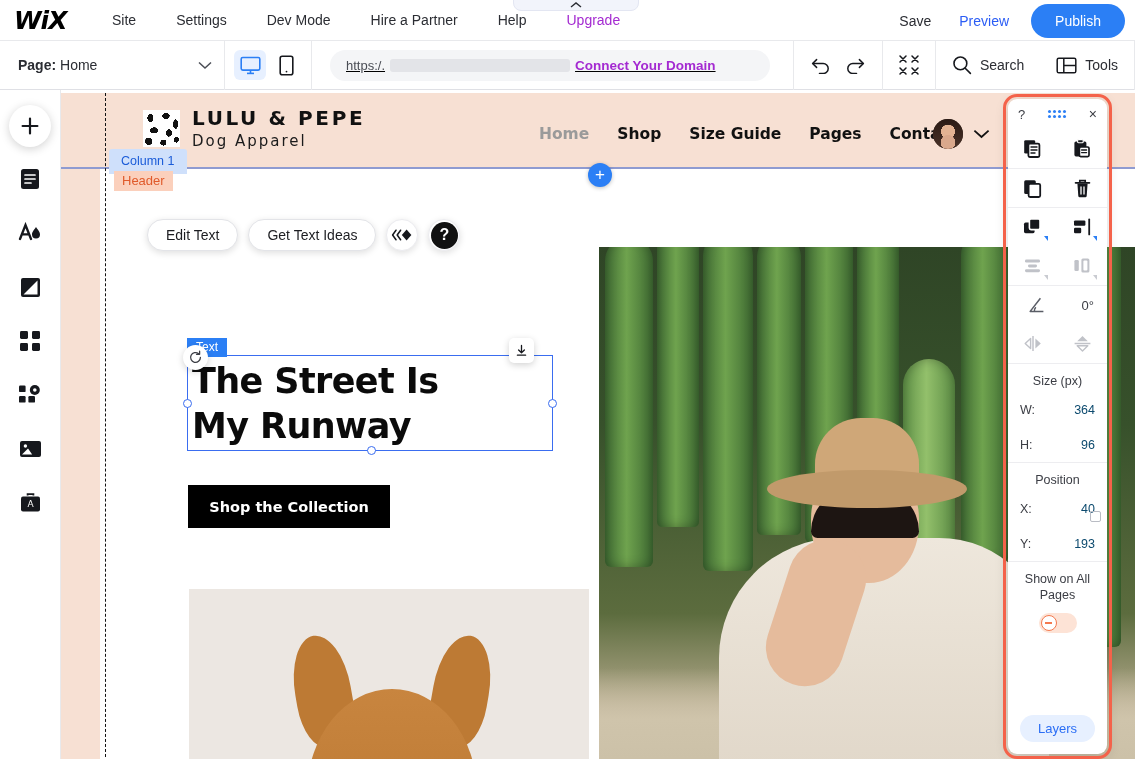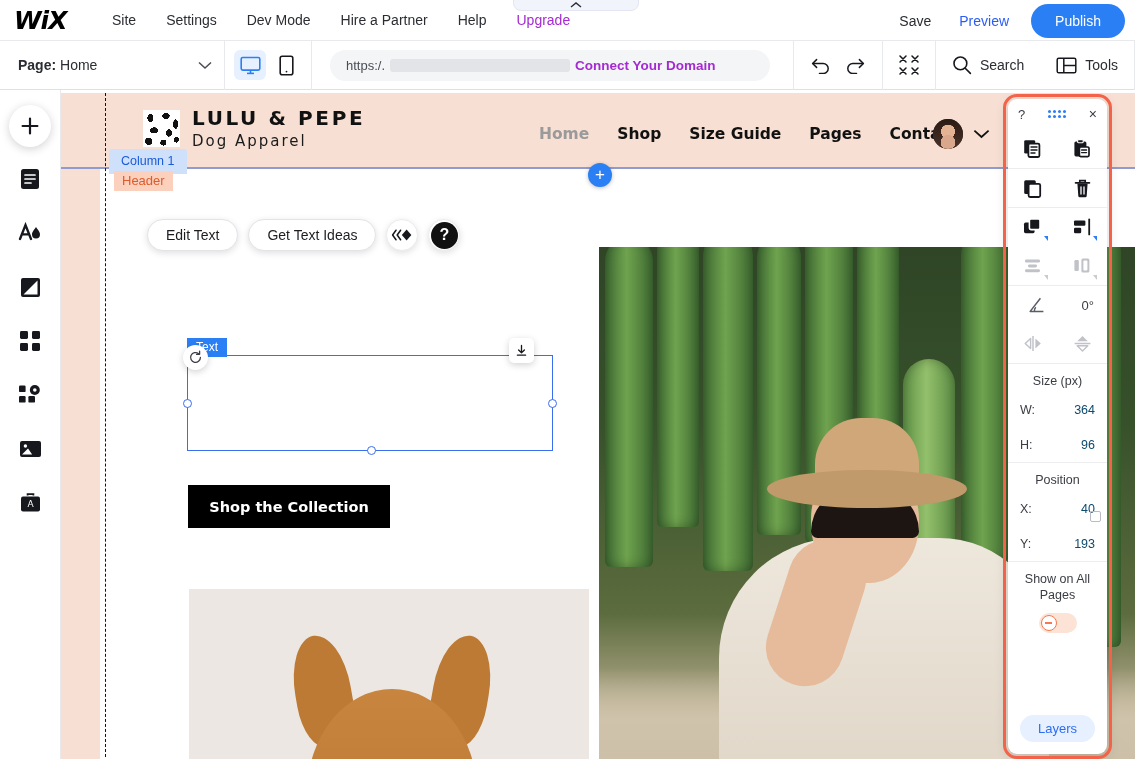--- a/index.html
+++ b/index.html
@@ -21,7 +21,7 @@
     letter-spacing: -1px; color: #000; font-family: "DejaVu Sans", sans-serif;
     font-style: italic;
   }
-  .topnav { display: flex; align-items: center; margin-left: 28px; gap: 2px; }
+  .topnav { display: flex; align-items: center; margin-left: 28px; gap: 12px; }
   .topnav-item {
     font-size: 14px; color: #2b2d33; padding: 6px 14px; cursor: pointer;
     white-space: nowrap;

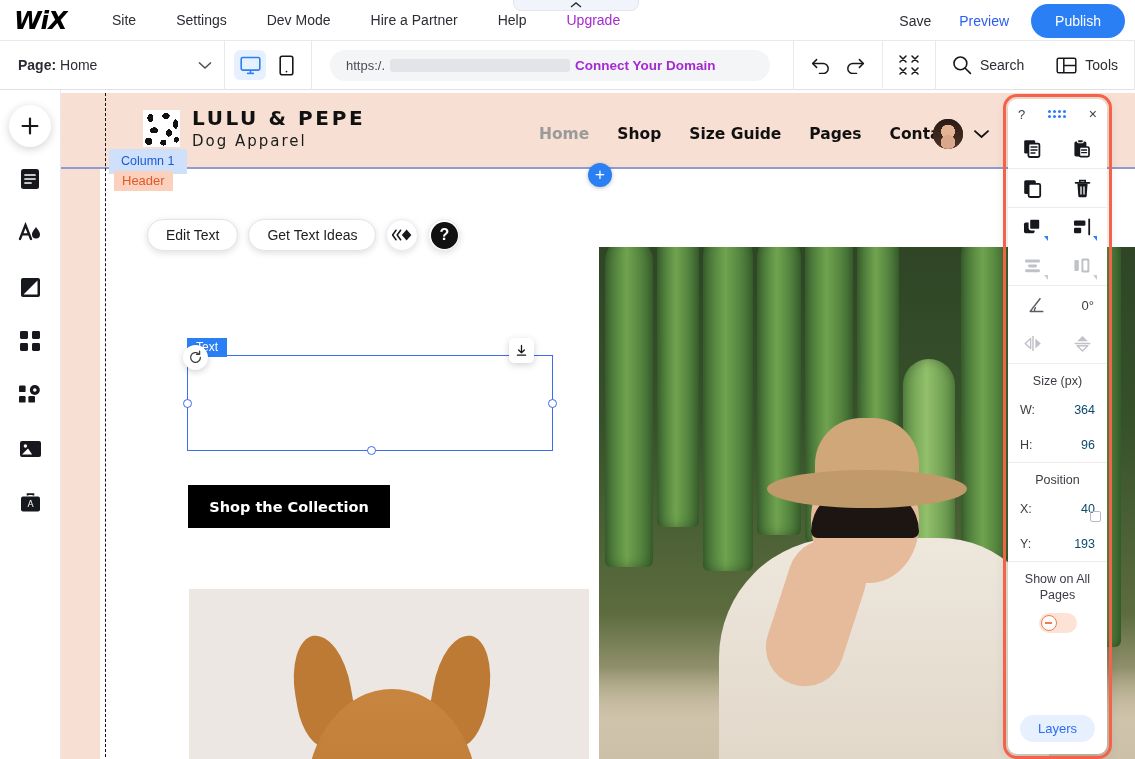--- a/index.html
+++ b/index.html
@@ -70,7 +70,7 @@
   .url-pill {
     width: 100%; max-width: 440px; height: 31px; background: #f4f5f7;
     border-radius: 16px; display: flex; align-items: center; padding: 0 16px;
-    gap: 5px; cursor: pointer;
+    gap: 5px; cursor: pointer; text-decoration: underline;
   }
   .url-pill .u { font-size: 13px; color: #4a4d55; }
   .url-blur {

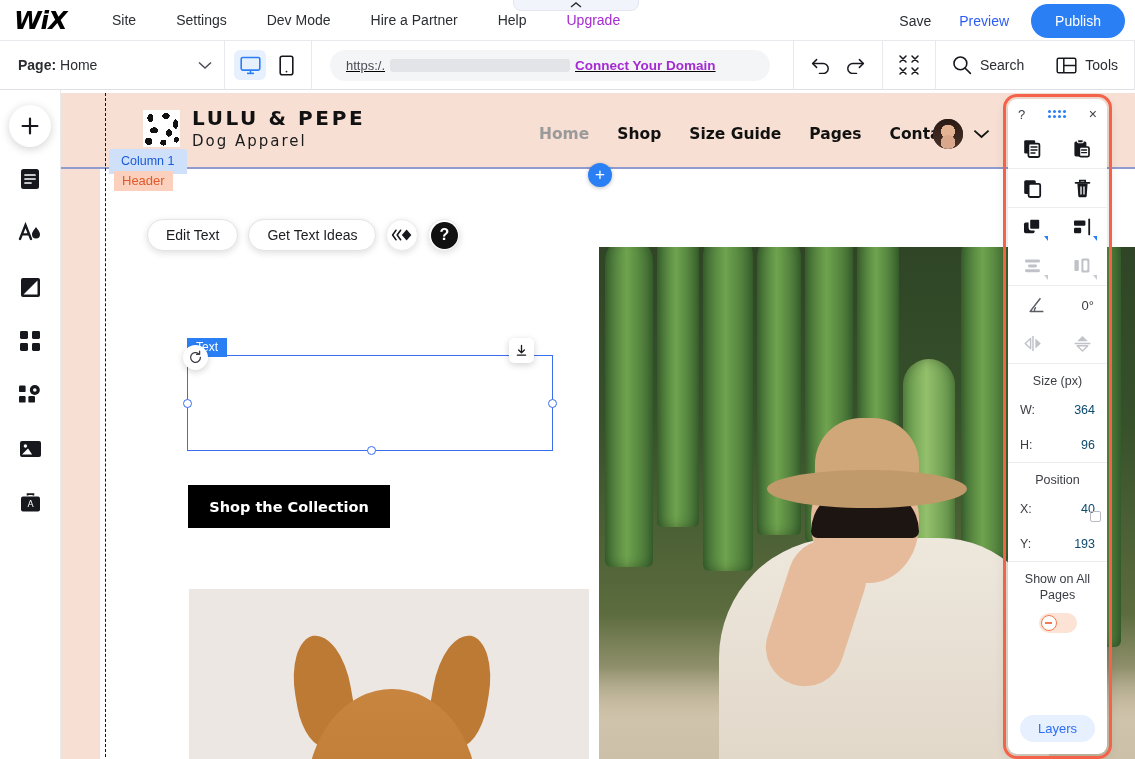--- a/index.html
+++ b/index.html
@@ -641,6 +641,8 @@
 
       </div>
 
+      <div class="headline">The Street Is
+My Runway</div>
 
       <div class="sel-box">
         <span class="lbl-text">Text</span>

